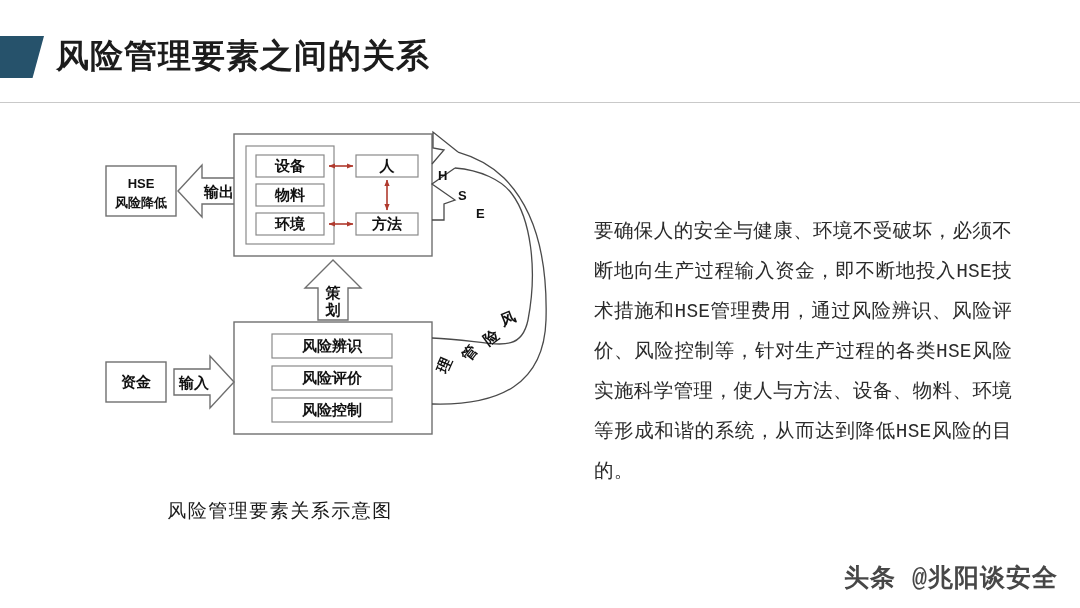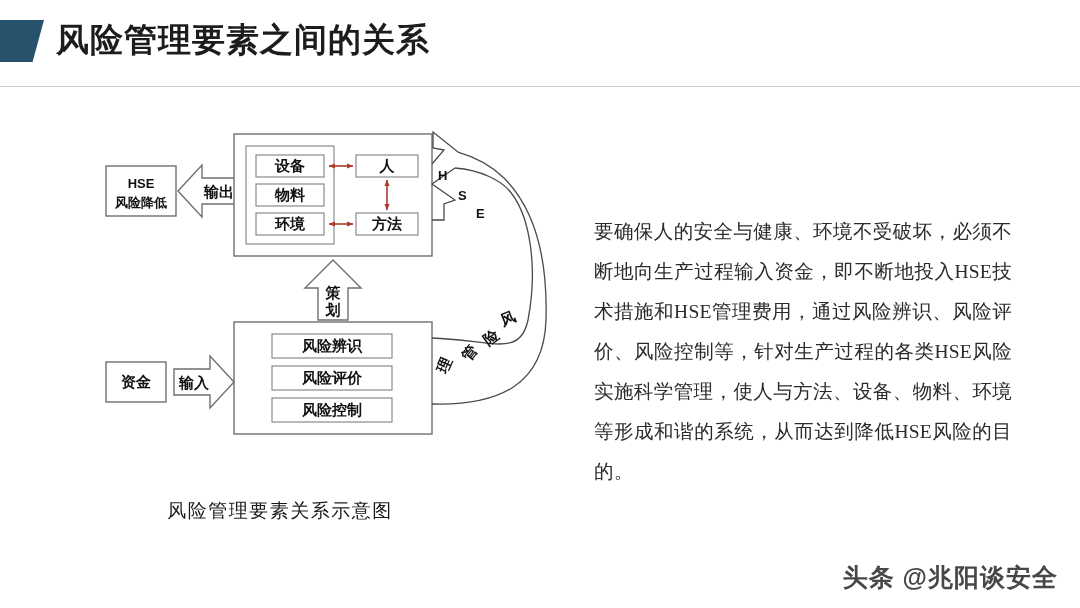--- a/index.html
+++ b/index.html
@@ -20,7 +20,7 @@
   #slide-header {
     position: absolute;
     left: 0;
-    top: 0;
+    top: 16px;
     width: 1024px;
     height: 88px;
     text-align: right;

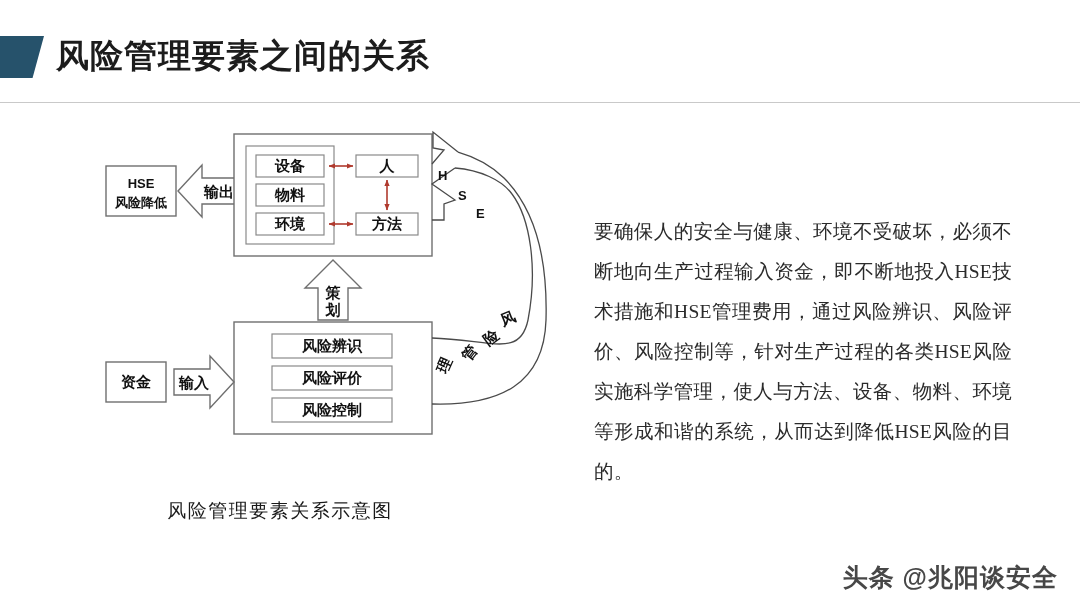--- a/index.html
+++ b/index.html
@@ -98,7 +98,7 @@
     width: 418px;
   }
   #body-paragraph {
-    font-family: Liberation Serif, serif;
+    font-family: Liberation Mono, monospace;
     font-size: 19.5px;
     line-height: 40px;
     color: #2b2b2b;

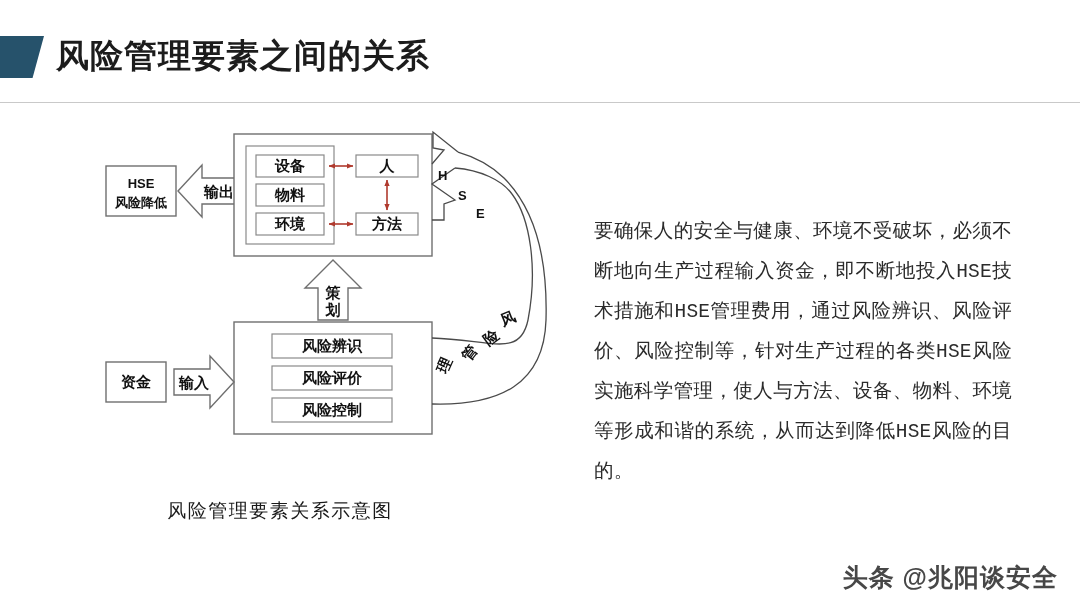--- a/index.html
+++ b/index.html
@@ -111,7 +111,7 @@
     position: absolute;
     right: 22px;
     bottom: 14px;
-    font-family: Liberation Sans, sans-serif;
+    font-family: Liberation Mono, monospace;
     font-size: 25px;
     font-weight: bold;
     color: #2e2e2e;

